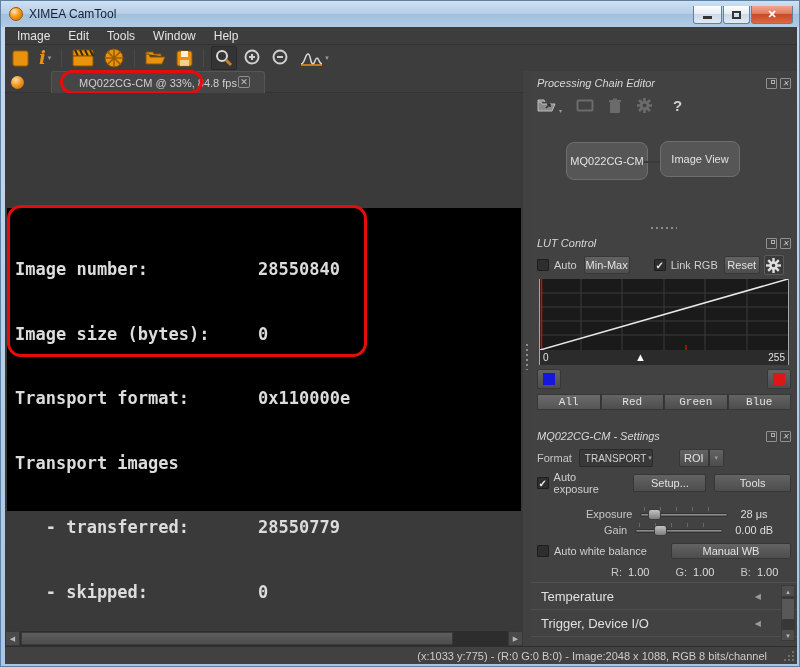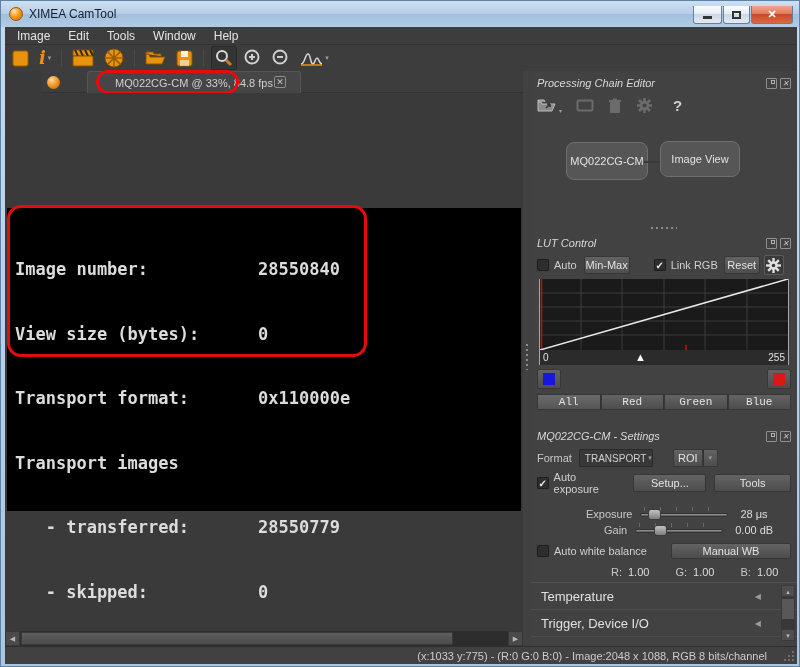--- a/index.html
+++ b/index.html
@@ -40,7 +40,7 @@
   .caret { color:#9a9a9a; font-size:7px; margin-left:2px; }
   
   .main { position:absolute; left:4px; top:70px; width:792px; height:575px; display:flex; background:#3a3a3a; }
-  .left-col { width:518px; position:relative;padding-left:36px; }
+  .left-col { width:518px; position:relative; }
   .v-split { width:8px; background:#414141; position:relative; }
   .v-split .dots { position:absolute; left:3px; top:273px; width:2px; height:26px;
     background:repeating-linear-gradient(180deg,#8b8b8b 0 2px,transparent 2px 5px); }

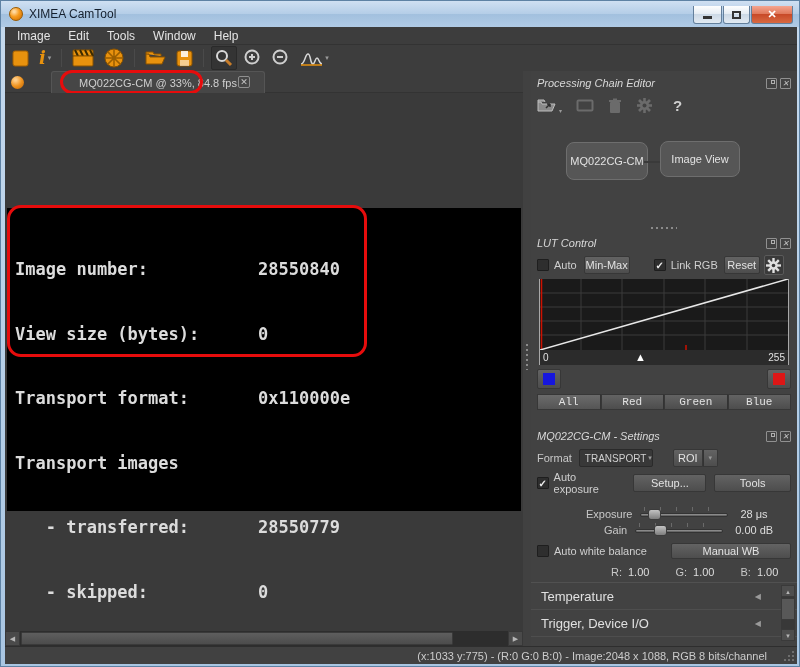--- a/index.html
+++ b/index.html
@@ -251,7 +251,7 @@
         <div class="cam-image">
           <div class="overlay-text">
             <div><span class="ov-label">Image number:</span><span>28550840</span></div>
-            <div><span class="ov-label">View size (bytes):</span><span>0</span></div>
+            <div><span class="ov-label">Image size (bytes):</span><span>0</span></div>
             <div><span class="ov-label">Transport format:</span><span>0x110000e</span></div>
             <div><span class="ov-label">Transport images</span><span></span></div>
             <div><span class="ov-label">   - transferred:</span><span>28550779</span></div>

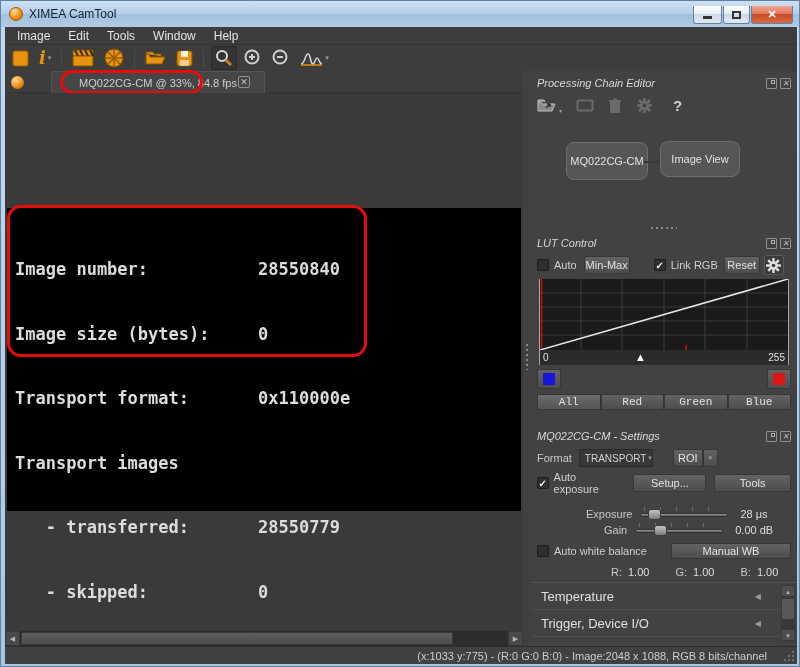--- a/index.html
+++ b/index.html
@@ -426,7 +426,7 @@
             <span>TRANSPORT</span>
               <span class="caret">▾</span>
           </div>
-          <div class="btn" style="width:30px; height:18px; margin-left:20px; border-radius:2px 0 0 2px;">
+          <div class="btn" style="width:30px; height:18px; margin-left:26px; border-radius:2px 0 0 2px;">
               <span>ROI</span>
             </div>
           <div class="btn" style="width:15px; height:18px; border-left:1px solid #333; border-radius:0 2px 2px 0;">

